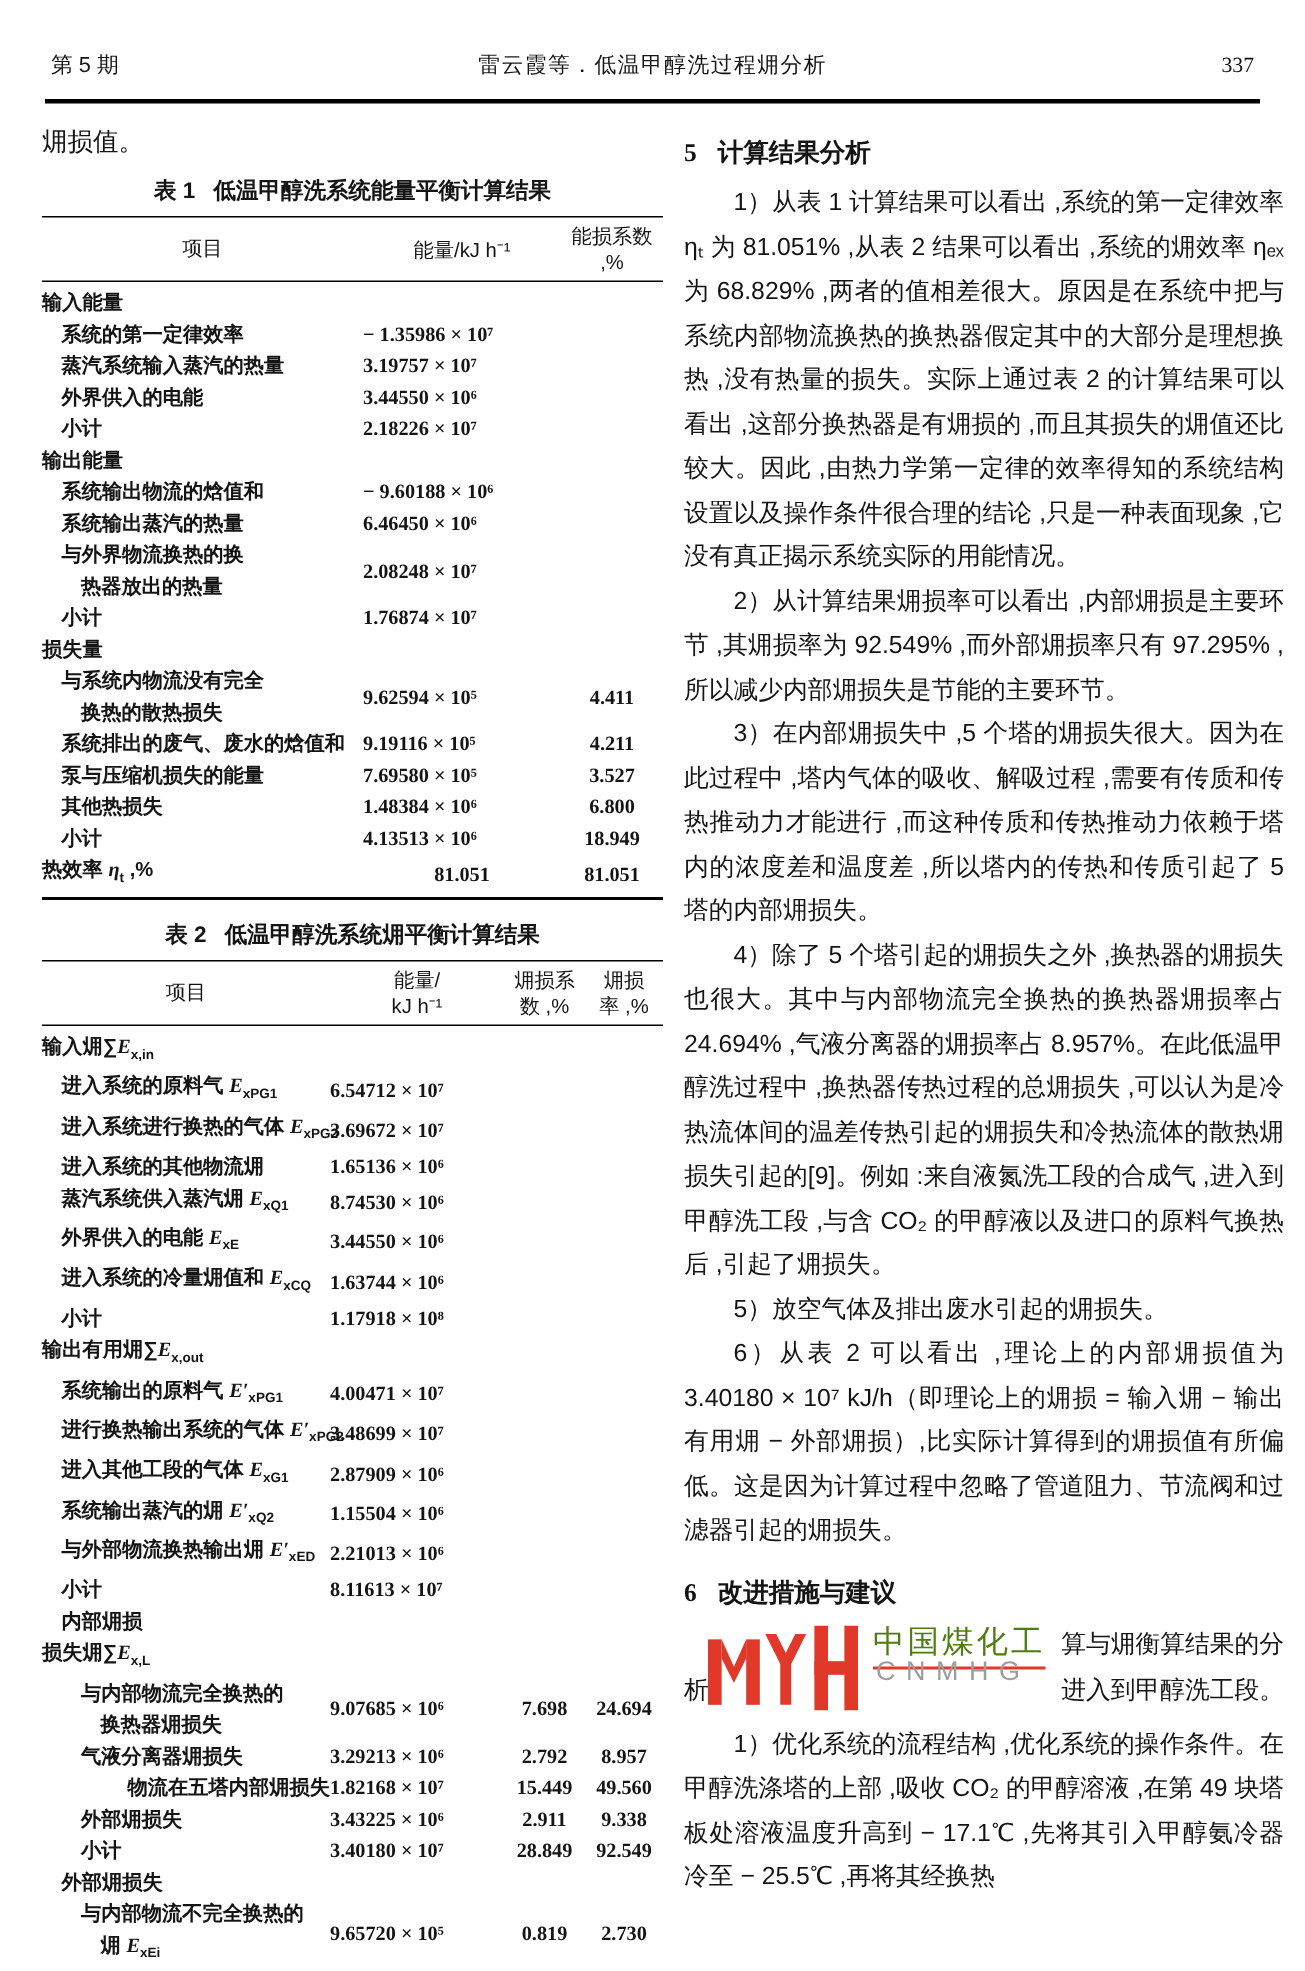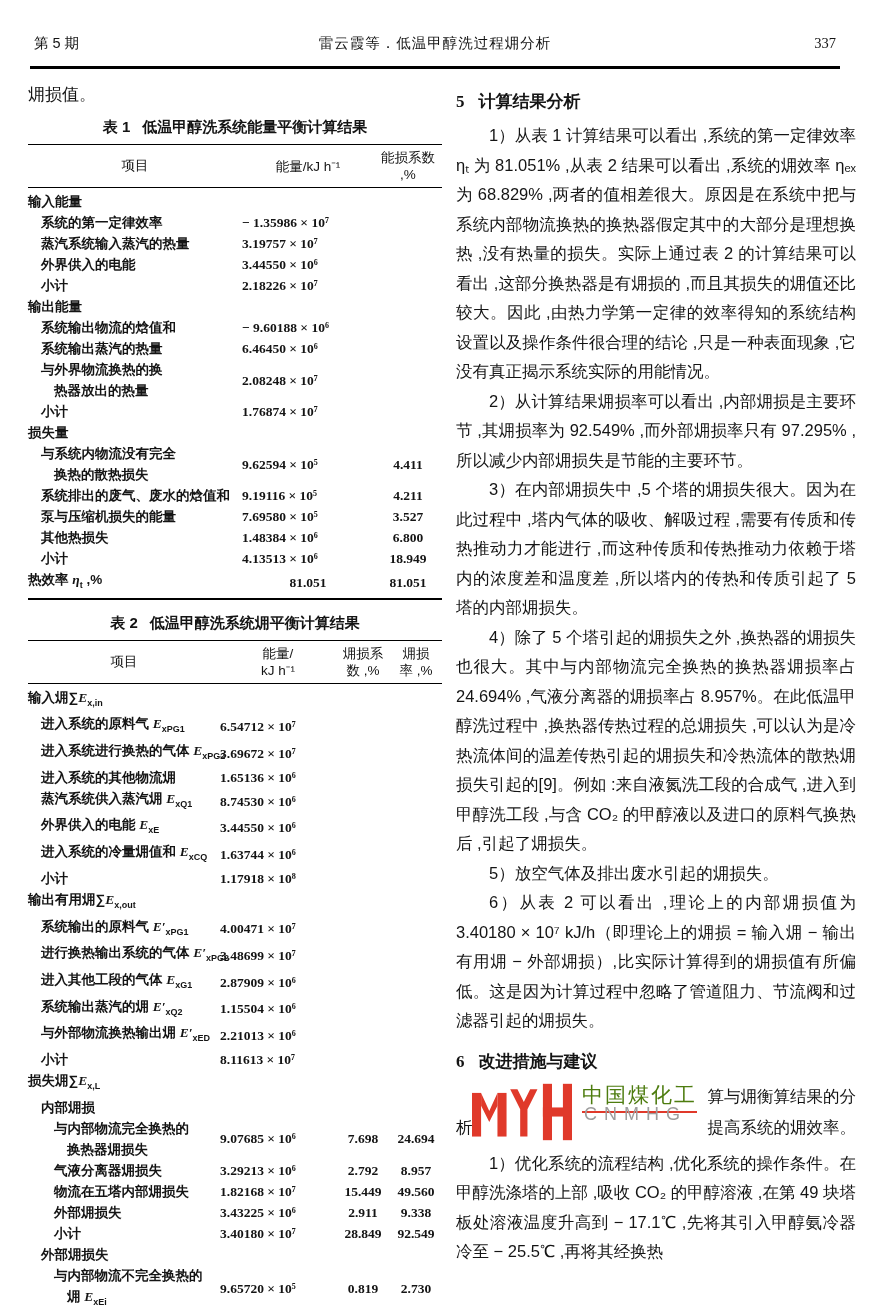--- a/index.html
+++ b/index.html
@@ -339,15 +339,15 @@
         </div>
         <div class="trow">
           <div class="tlabel">
+            <div class="lline" style="padding-left: 13px;">内部㶲损</div>
+          </div>
+          <div class="tval"></div>
+          <div class="tcoef"></div>
+          <div class="trate"></div>
+        </div>
+        <div class="trow">
+          <div class="tlabel">
             <div class="lline" style="padding-left: 0px;">损失㶲∑<i class="sym">E</i><sub>x,L</sub></div>
-          </div>
-          <div class="tval"></div>
-          <div class="tcoef"></div>
-          <div class="trate"></div>
-        </div>
-        <div class="trow">
-          <div class="tlabel">
-            <div class="lline" style="padding-left: 13px;">内部㶲损</div>
           </div>
           <div class="tval"></div>
           <div class="tcoef"></div>

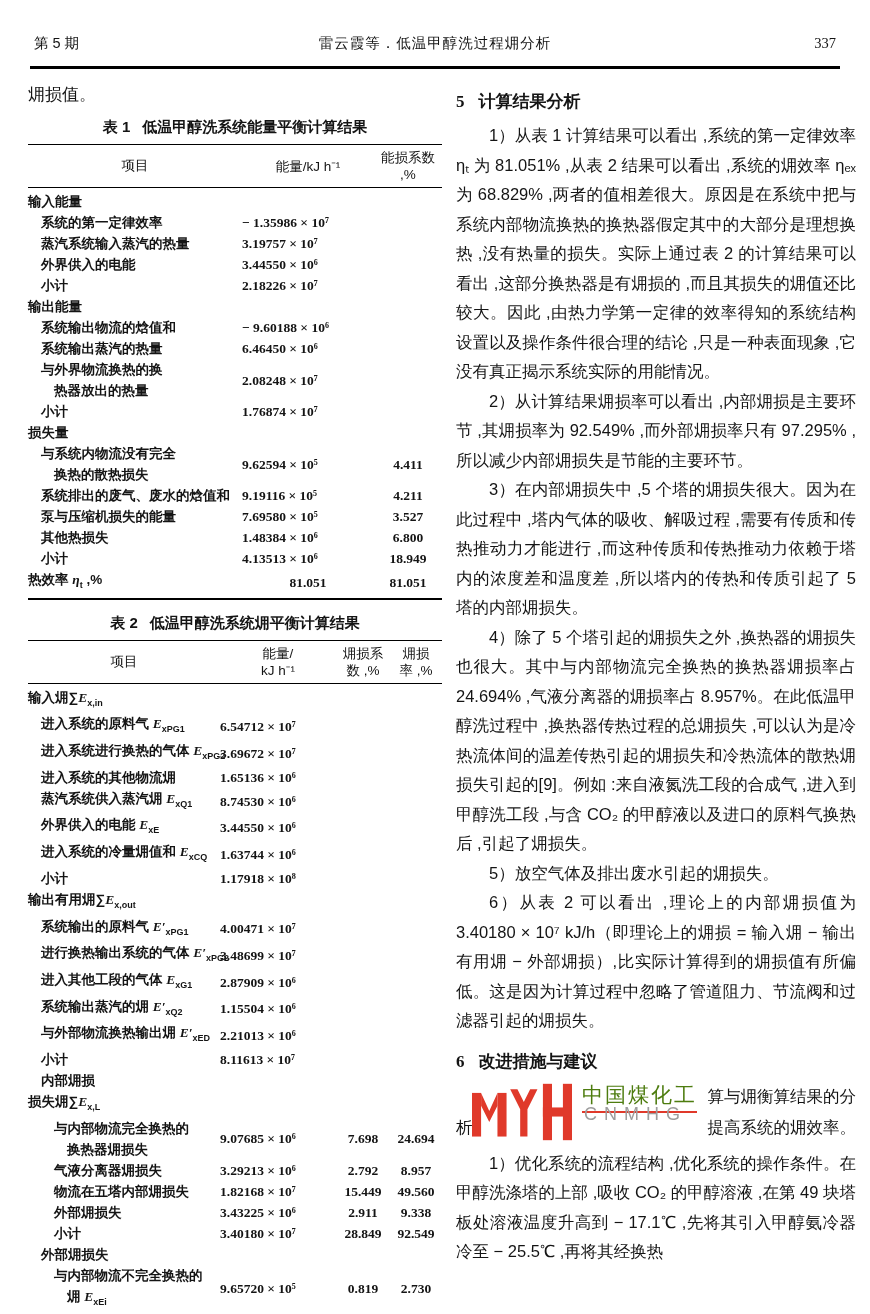--- a/index.html
+++ b/index.html
@@ -438,7 +438,7 @@
   <div class="wm-block">
     <span class="wm-l1">算与㶲衡算结果的分</span>
     <span class="wm-l2h">析</span>
-    <span class="wm-l2t">提高系统的㶲效率。</span>
+    <span class="wm-l2t">进入到甲醇洗工段。</span>
     <svg class="wm-logo" viewBox="0 0 110 62" id="wmLogo">
 
       <rect x="0" y="10" width="10" height="48" fill="#e0392a"></rect>

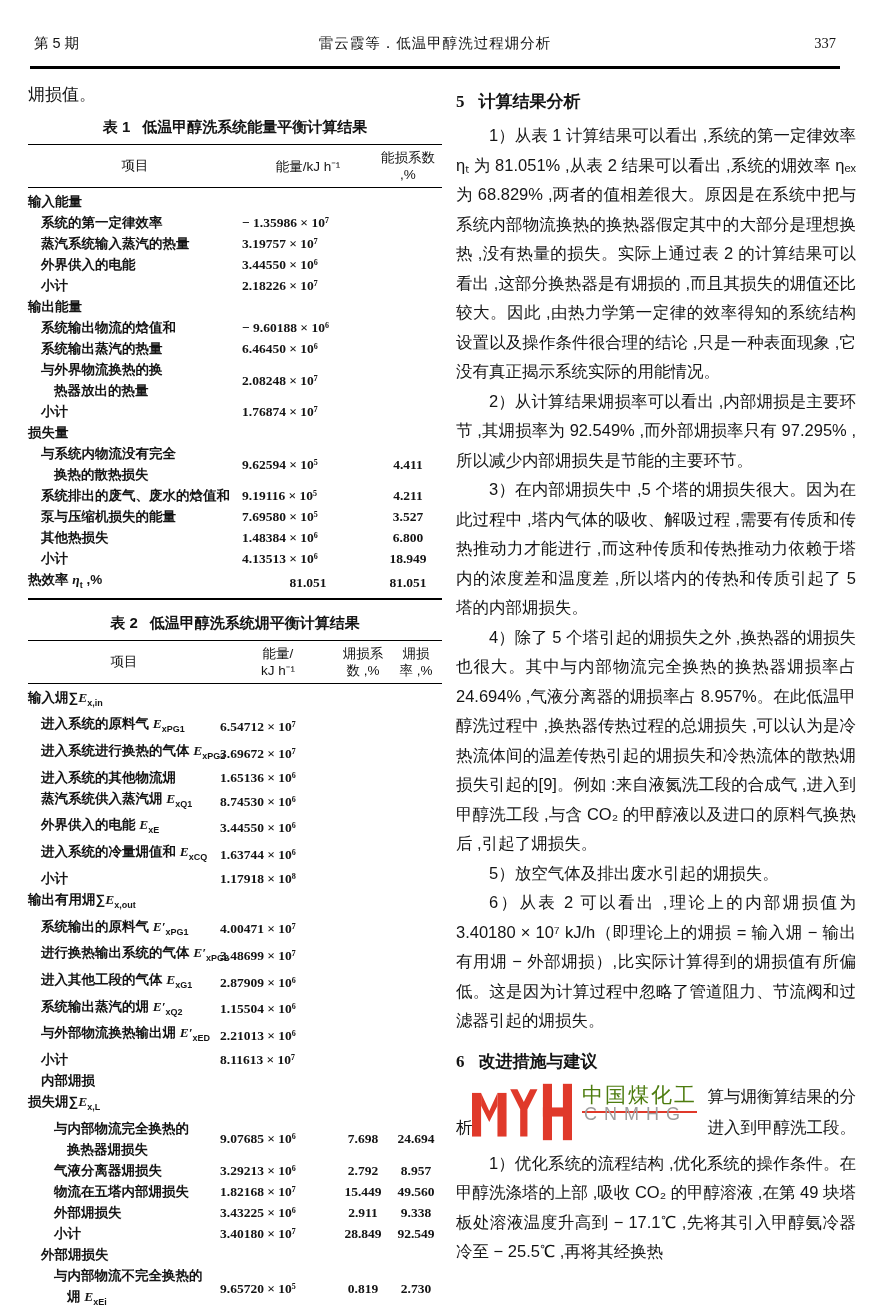--- a/index.html
+++ b/index.html
@@ -372,7 +372,7 @@
         </div>
         <div class="trow">
           <div class="tlabel">
-            <div class="lline" style="padding-left: 26px;">物流在五塔内部㶲损失</div>
+            <div class="lline" style="padding-left: 26px; text-align: right;">物流在五塔内部㶲损失</div>
           </div>
           <div class="tval">1.82168 × 10⁷</div>
           <div class="tcoef">15.449</div>

